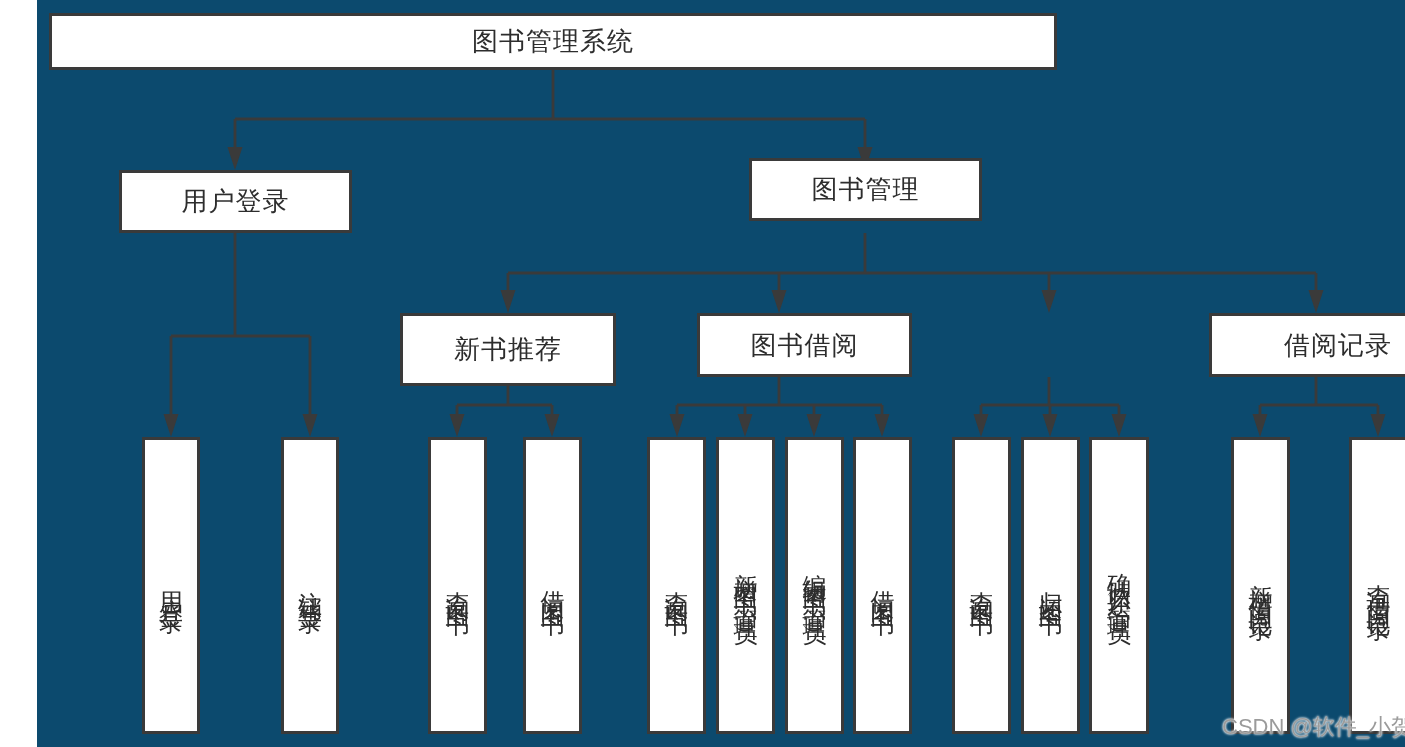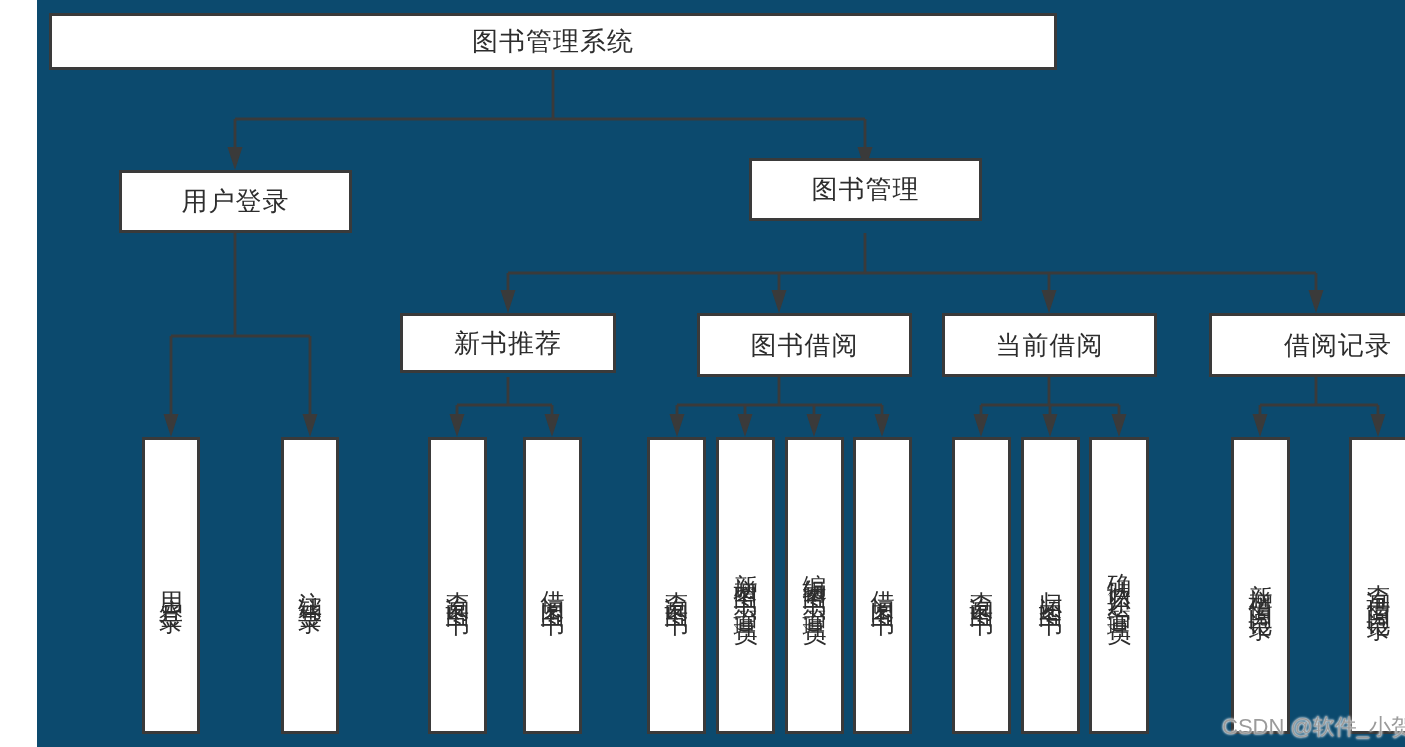--- a/index.html
+++ b/index.html
@@ -100,7 +100,7 @@
     <span>图书管理</span>
   </div>
 
-  <div class="box hbox" style="left:363px; top:313px; width:216px; height:60px;">
+  <div class="box hbox" style="left:363px; top:313px; width:216px; height:73px;">
     <span>新书推荐</span>
   </div>
   <div class="box hbox" style="left:660px; top:313px; width:215px; height:64px;">

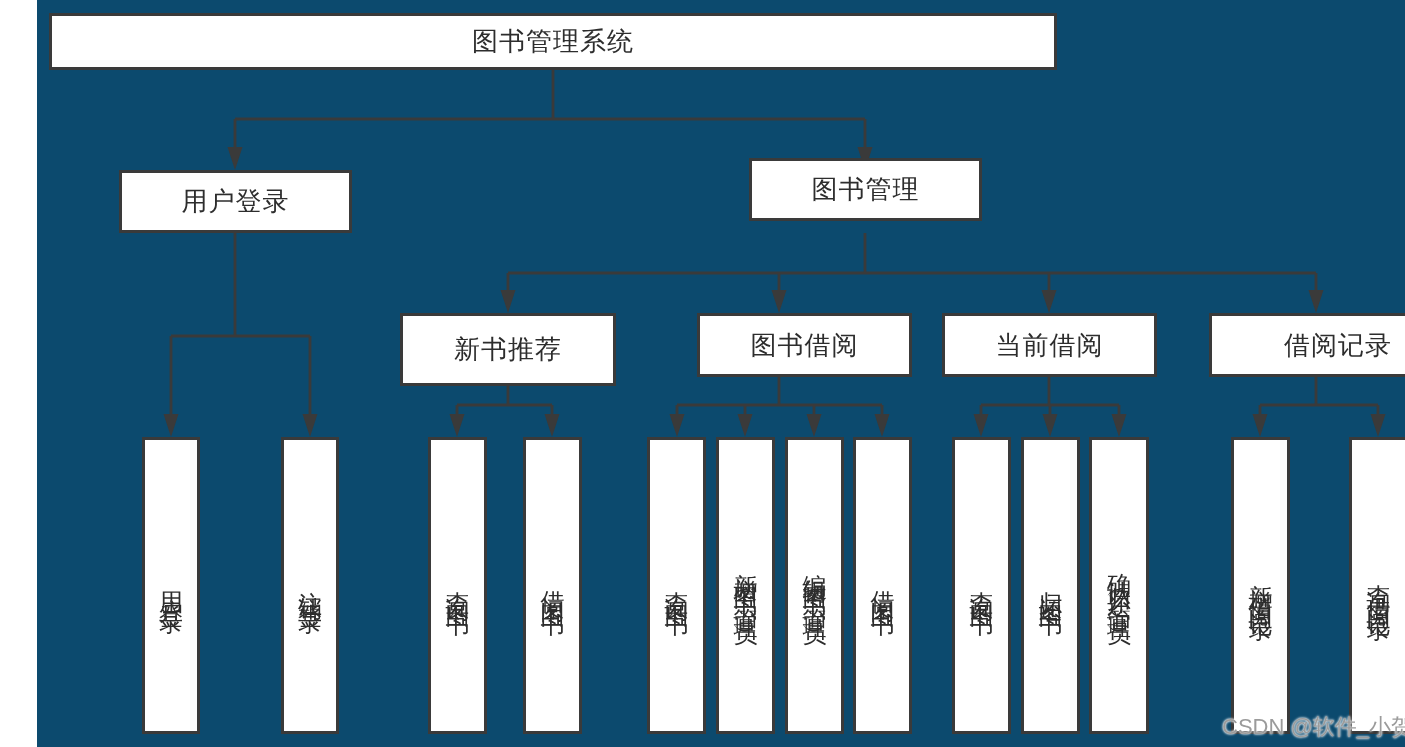--- a/index.html
+++ b/index.html
@@ -106,9 +106,6 @@
   <div class="box hbox" style="left:660px; top:313px; width:215px; height:64px;">
     <span>图书借阅</span>
   </div>
-  <div class="box hbox" style="left:905px; top:313px; width:215px; height:64px;">
-    <span>当前借阅</span>
-  </div>
   <div class="box hbox" style="left:1172px; top:313px; width:214px; height:64px;padding-left:44px;">
     <span>借阅记录</span>
   </div>

